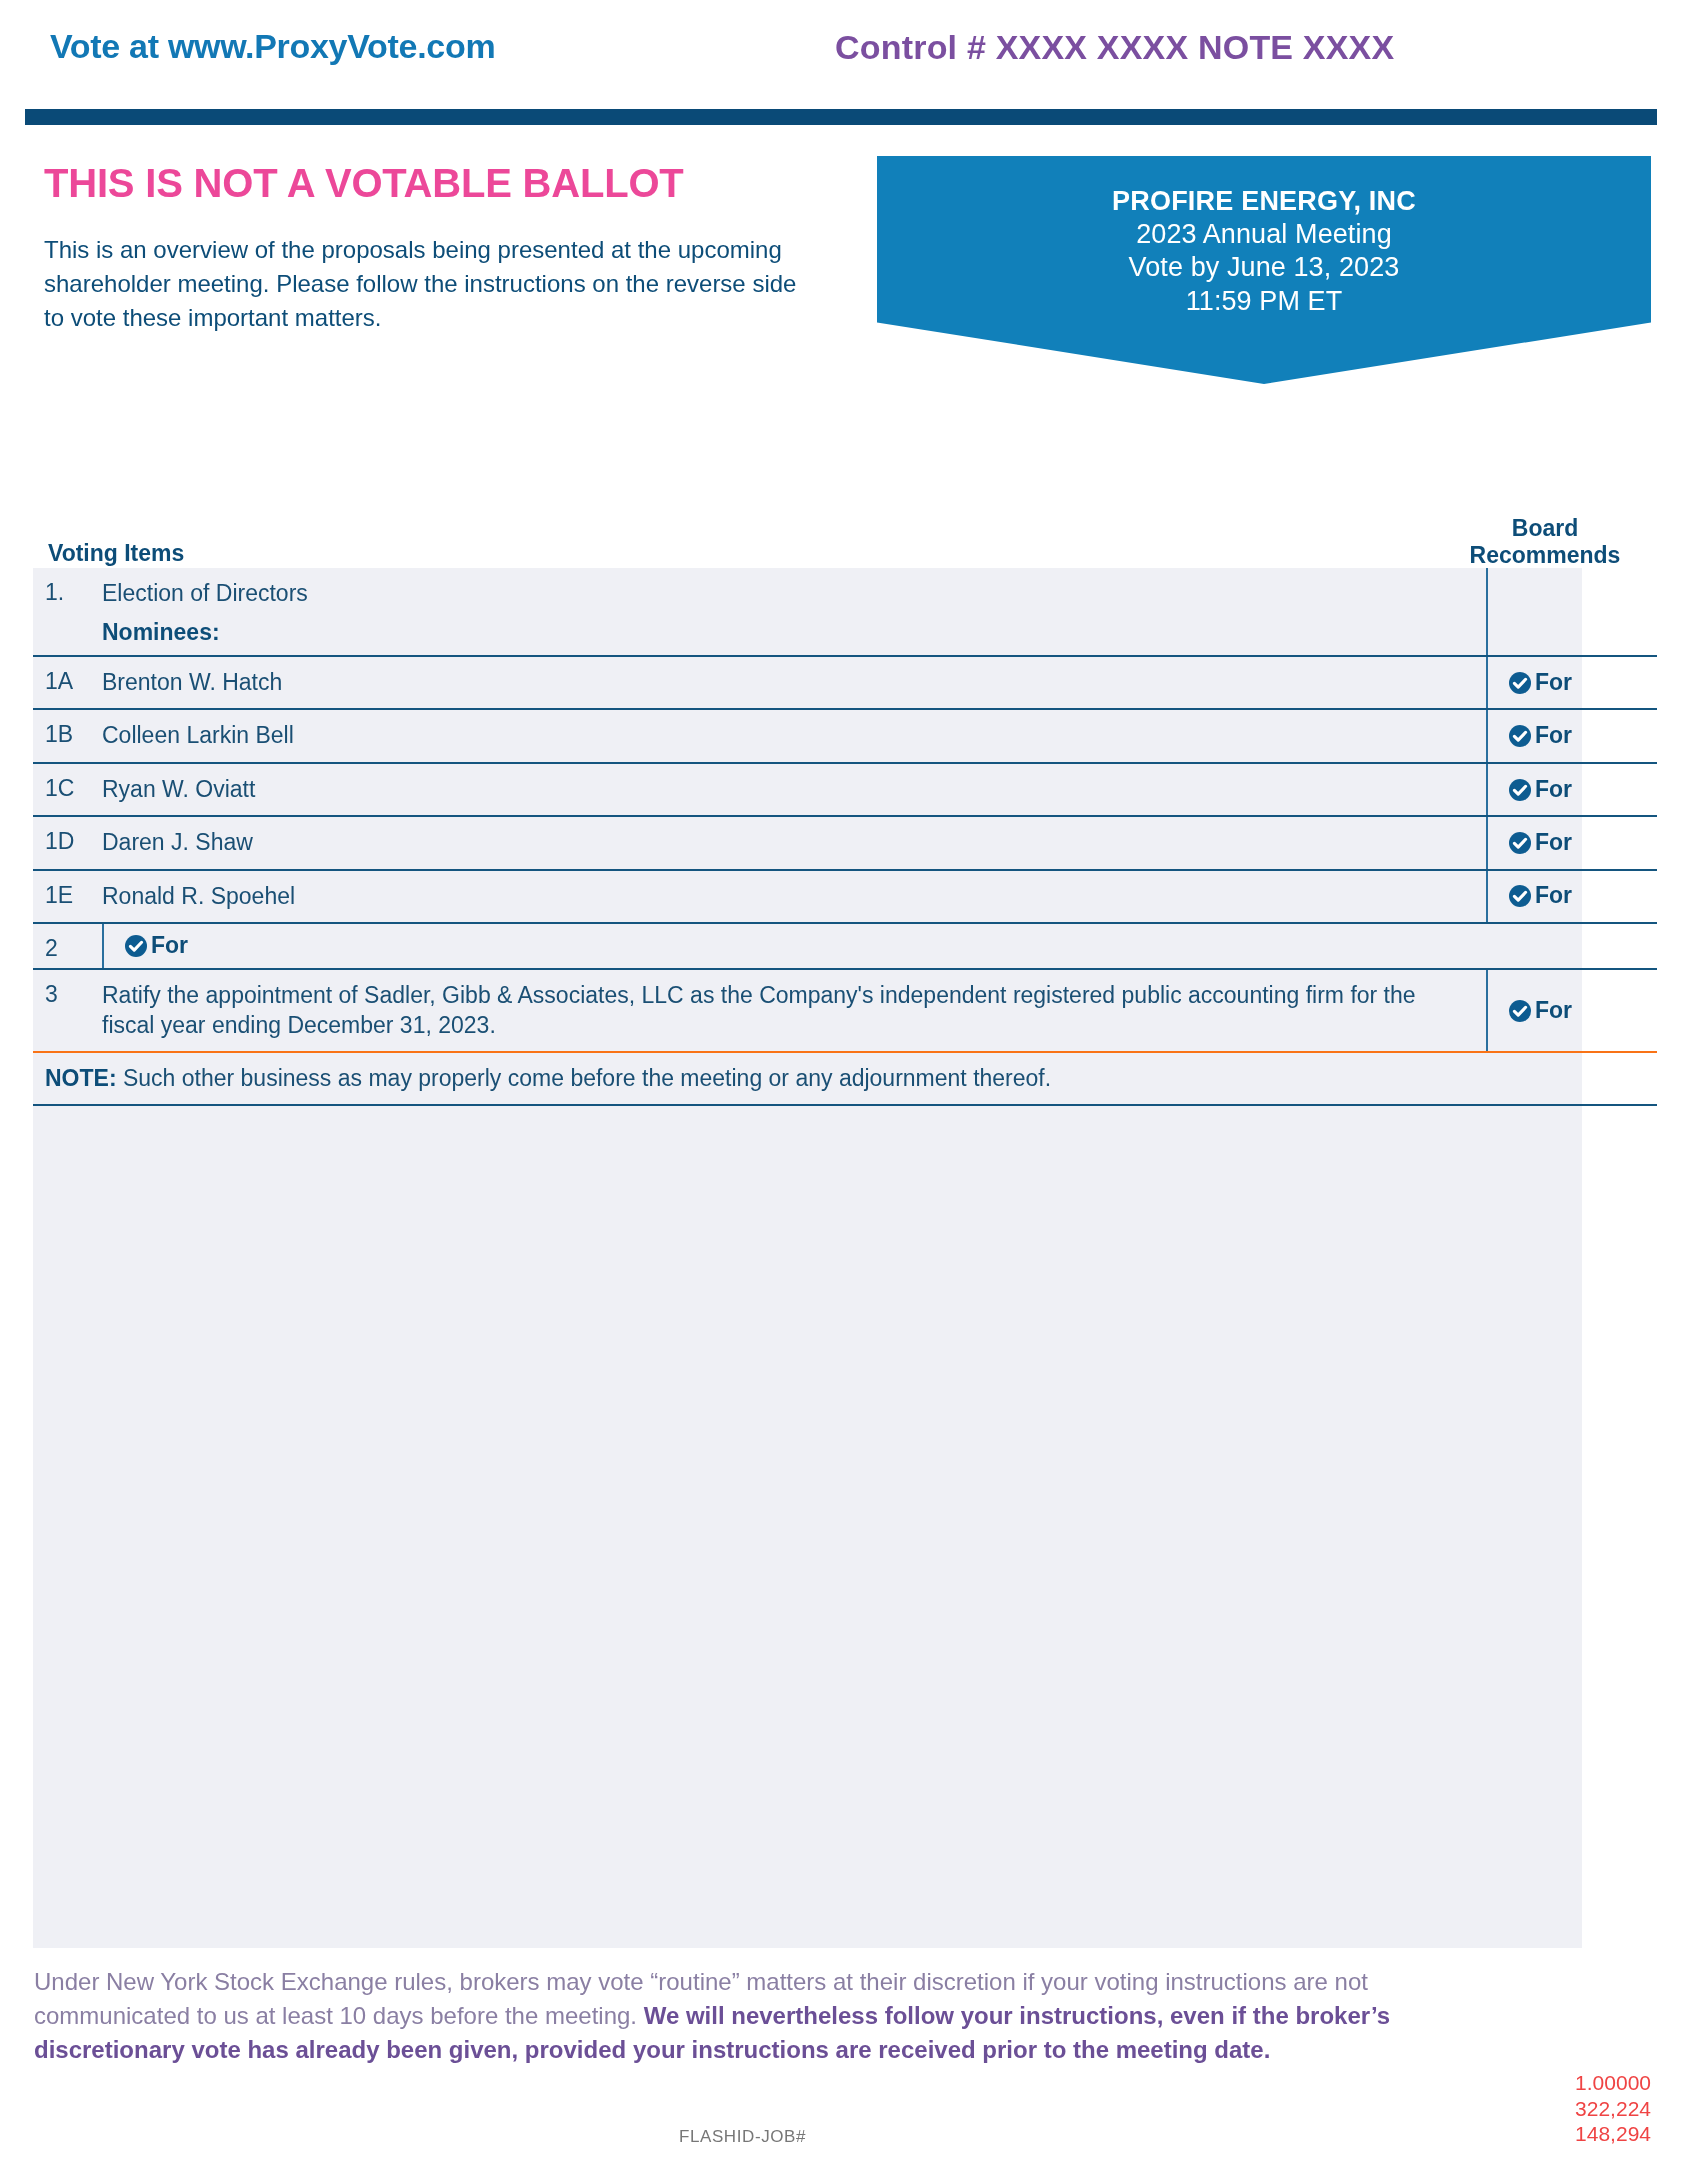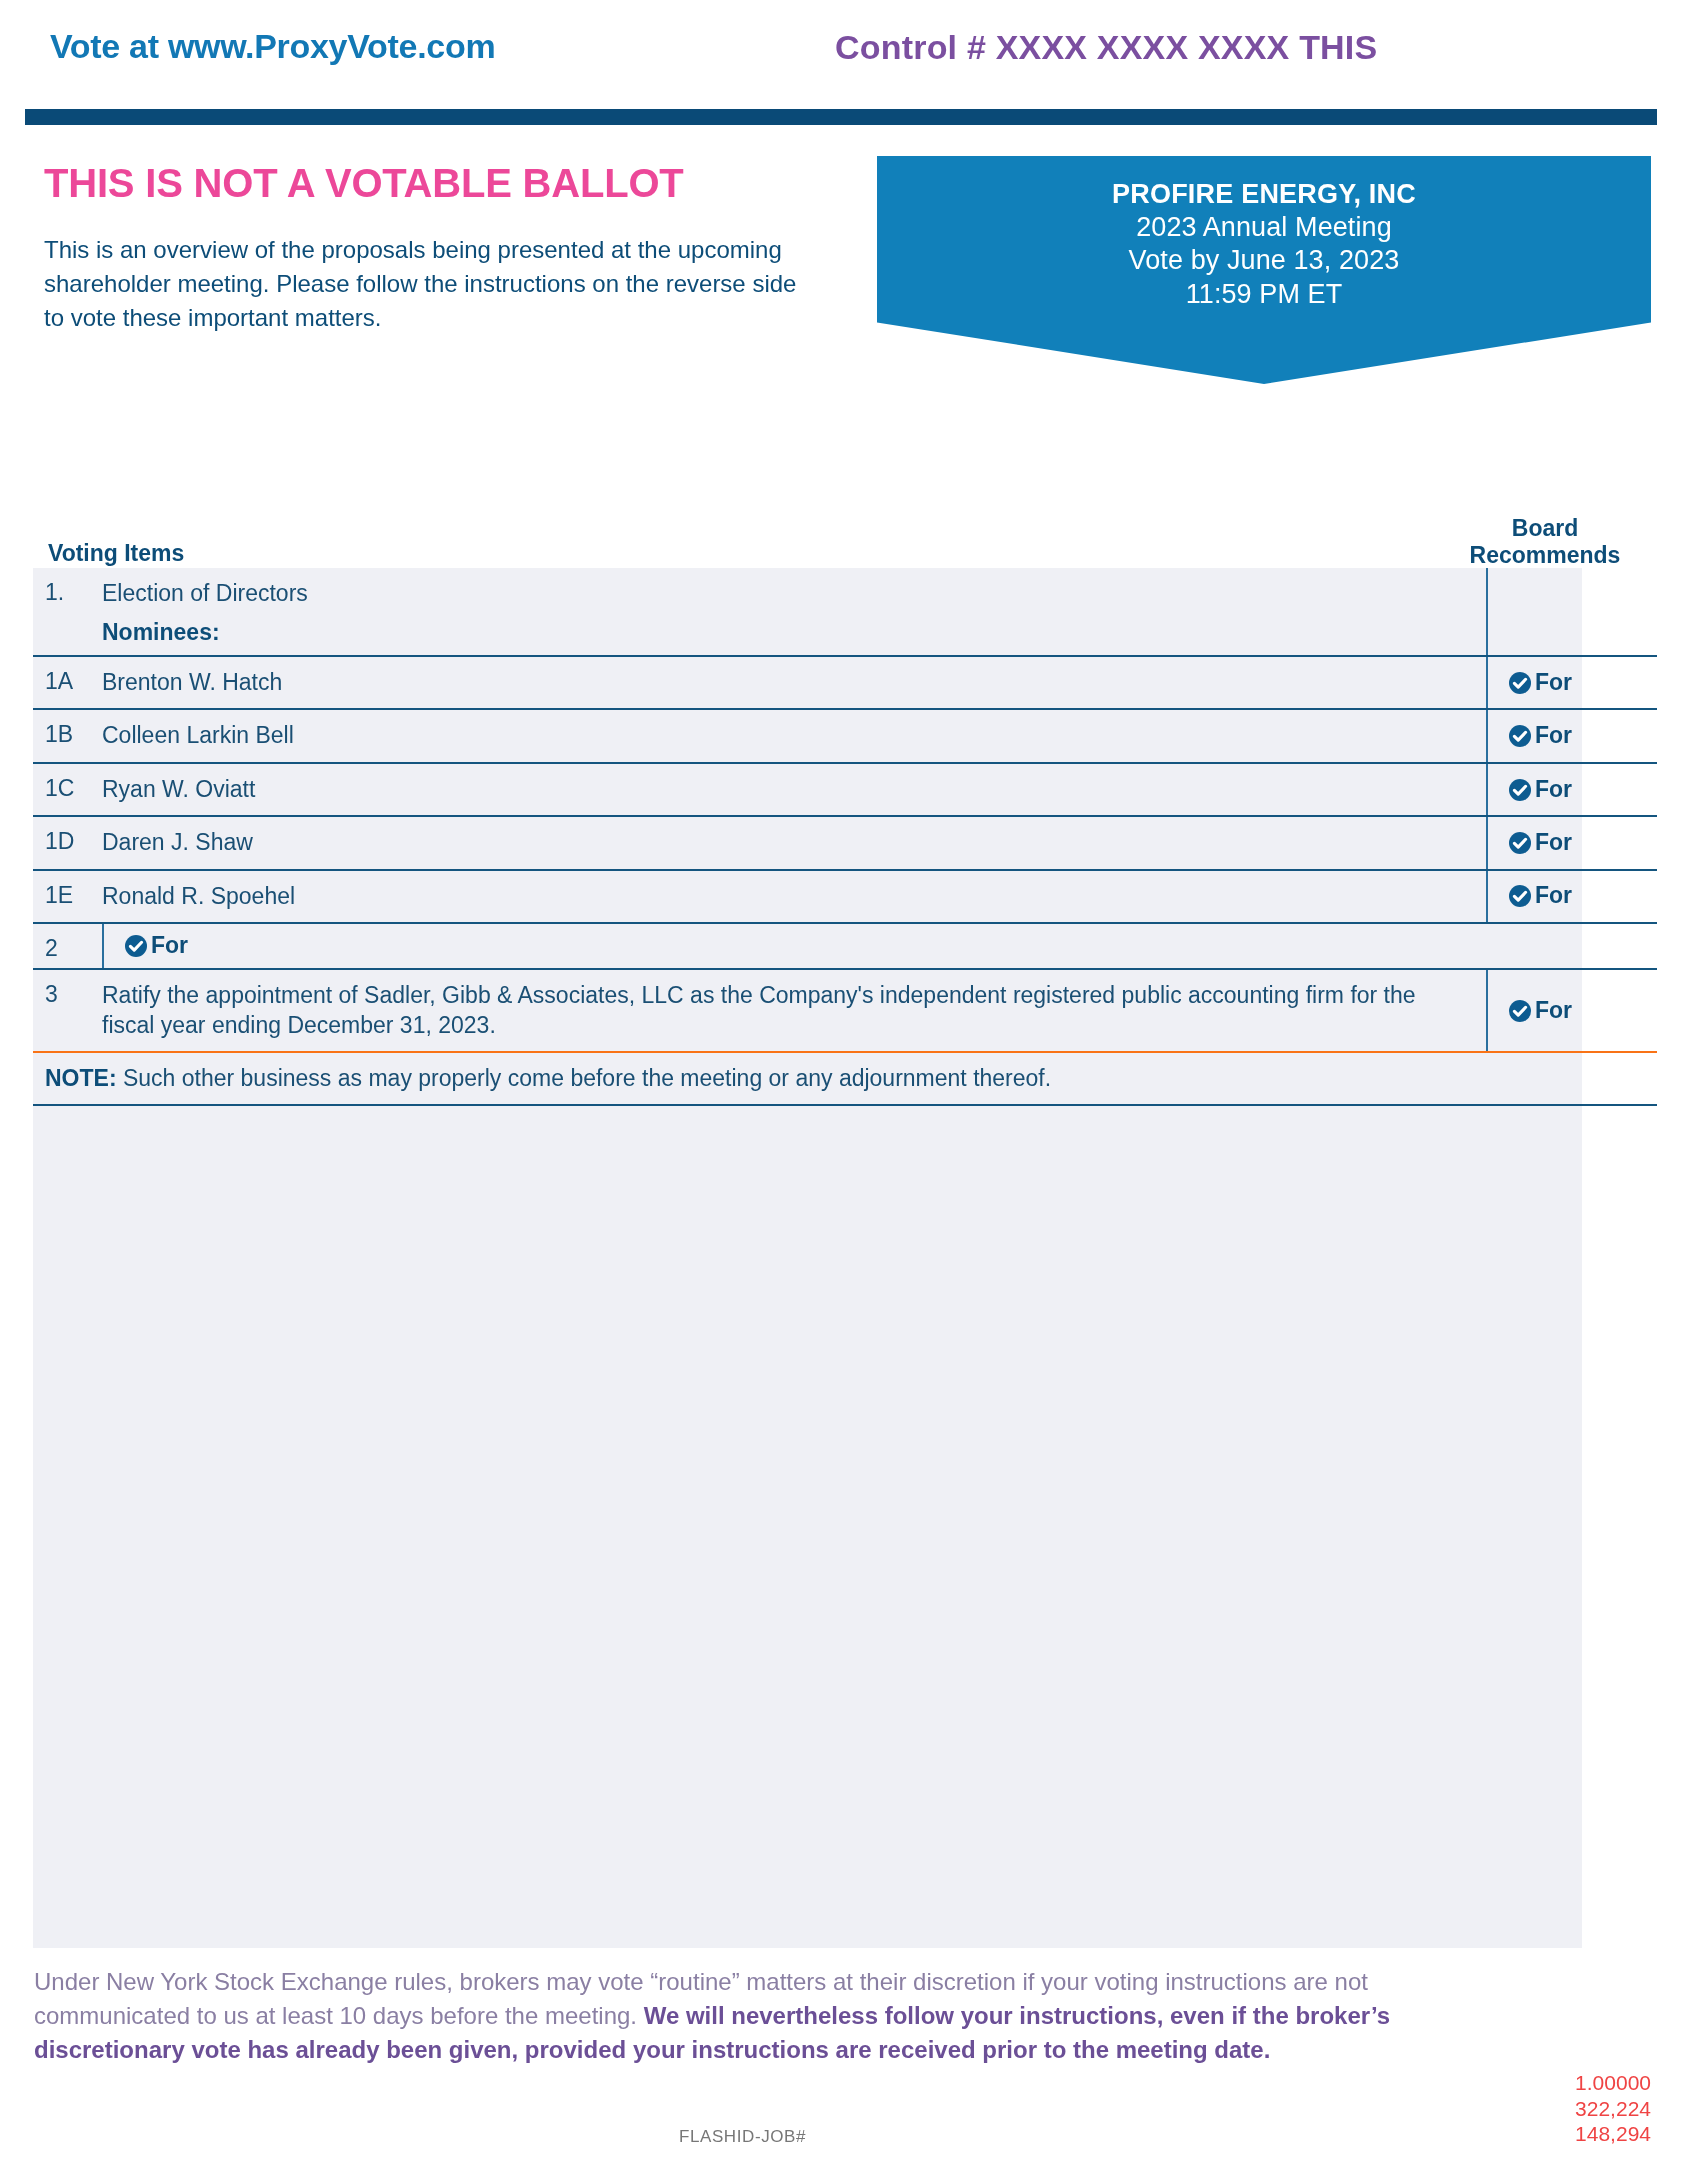--- a/index.html
+++ b/index.html
@@ -268,7 +268,7 @@
 
   <div class="top-header">
     <div class="proxyvote-link">Vote at www.ProxyVote.com</div>
-    <div class="control-number">Control # XXXX XXXX XXXX THIS</div>
+    <div class="control-number">Control # XXXX XXXX NOTE XXXX</div>
   </div>
   <div class="header-rule"></div>
 

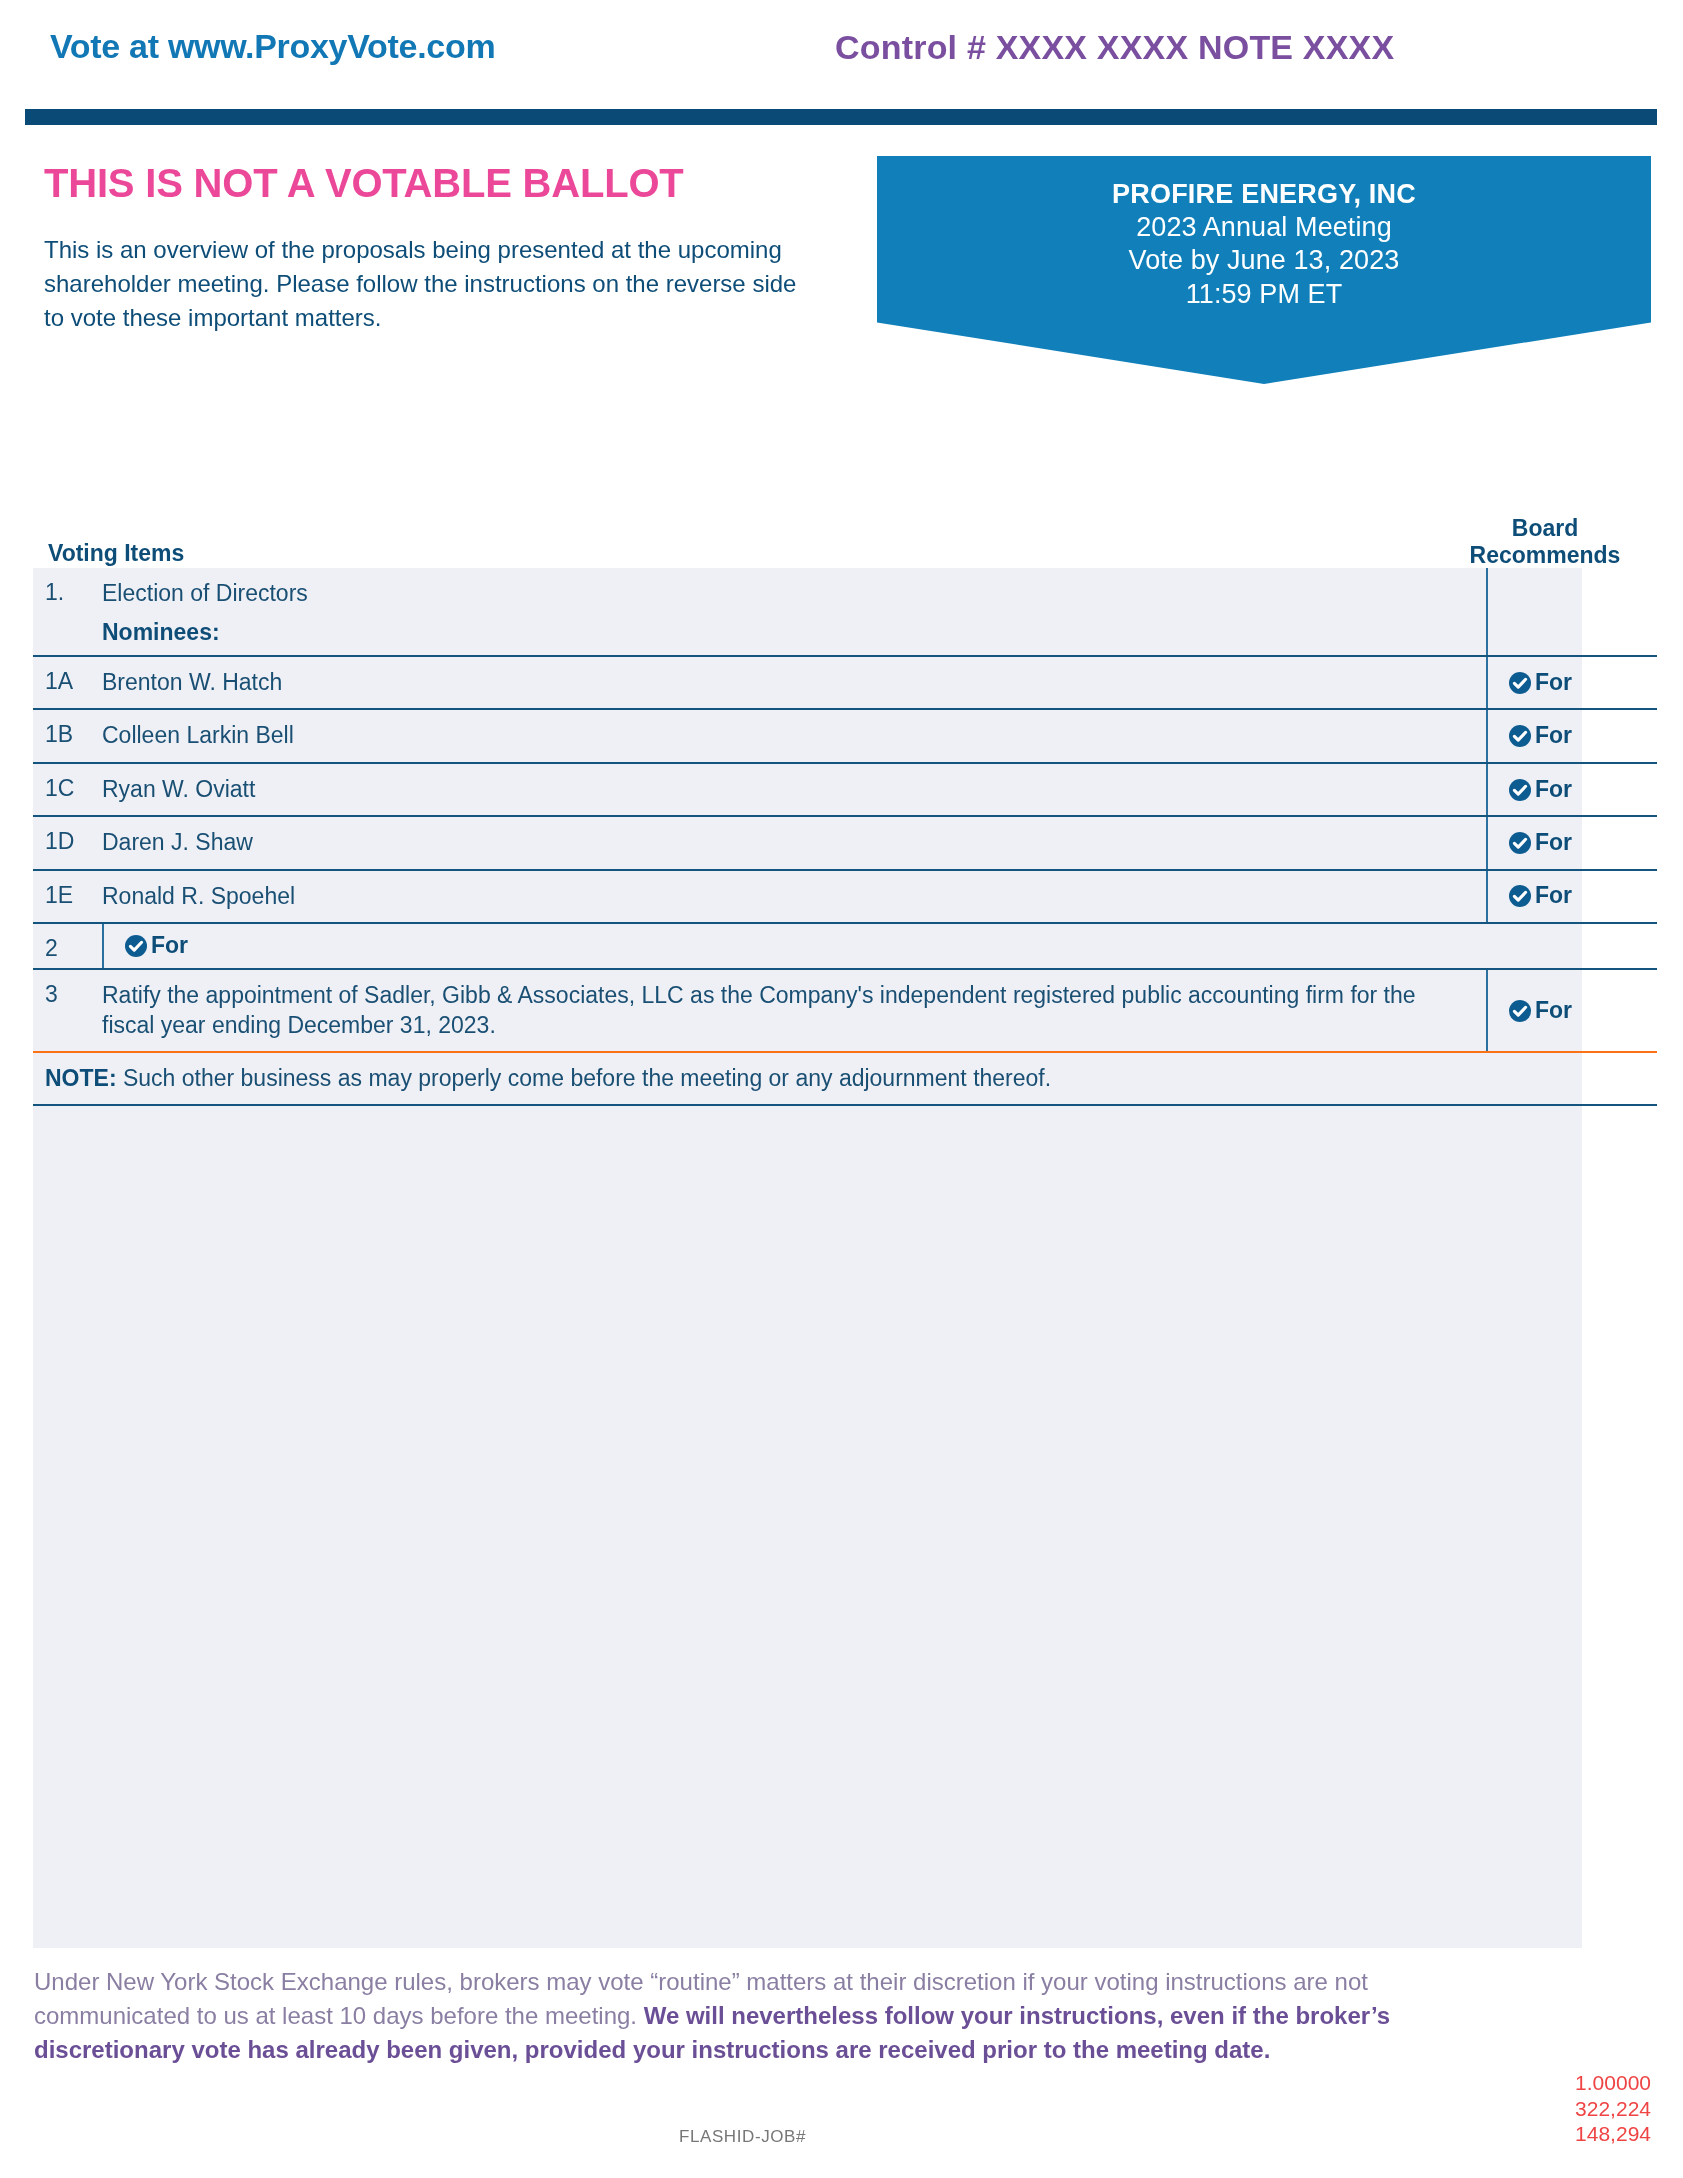--- a/index.html
+++ b/index.html
@@ -89,7 +89,7 @@
     background: #1180ba;
     clip-path: polygon(0 0, 100% 0, 100% 73%, 50% 100%, 0 73%);
     text-align: center;
-    padding-top: 22px;
+    padding-top: 29px;
   }
 
   .banner-company {

